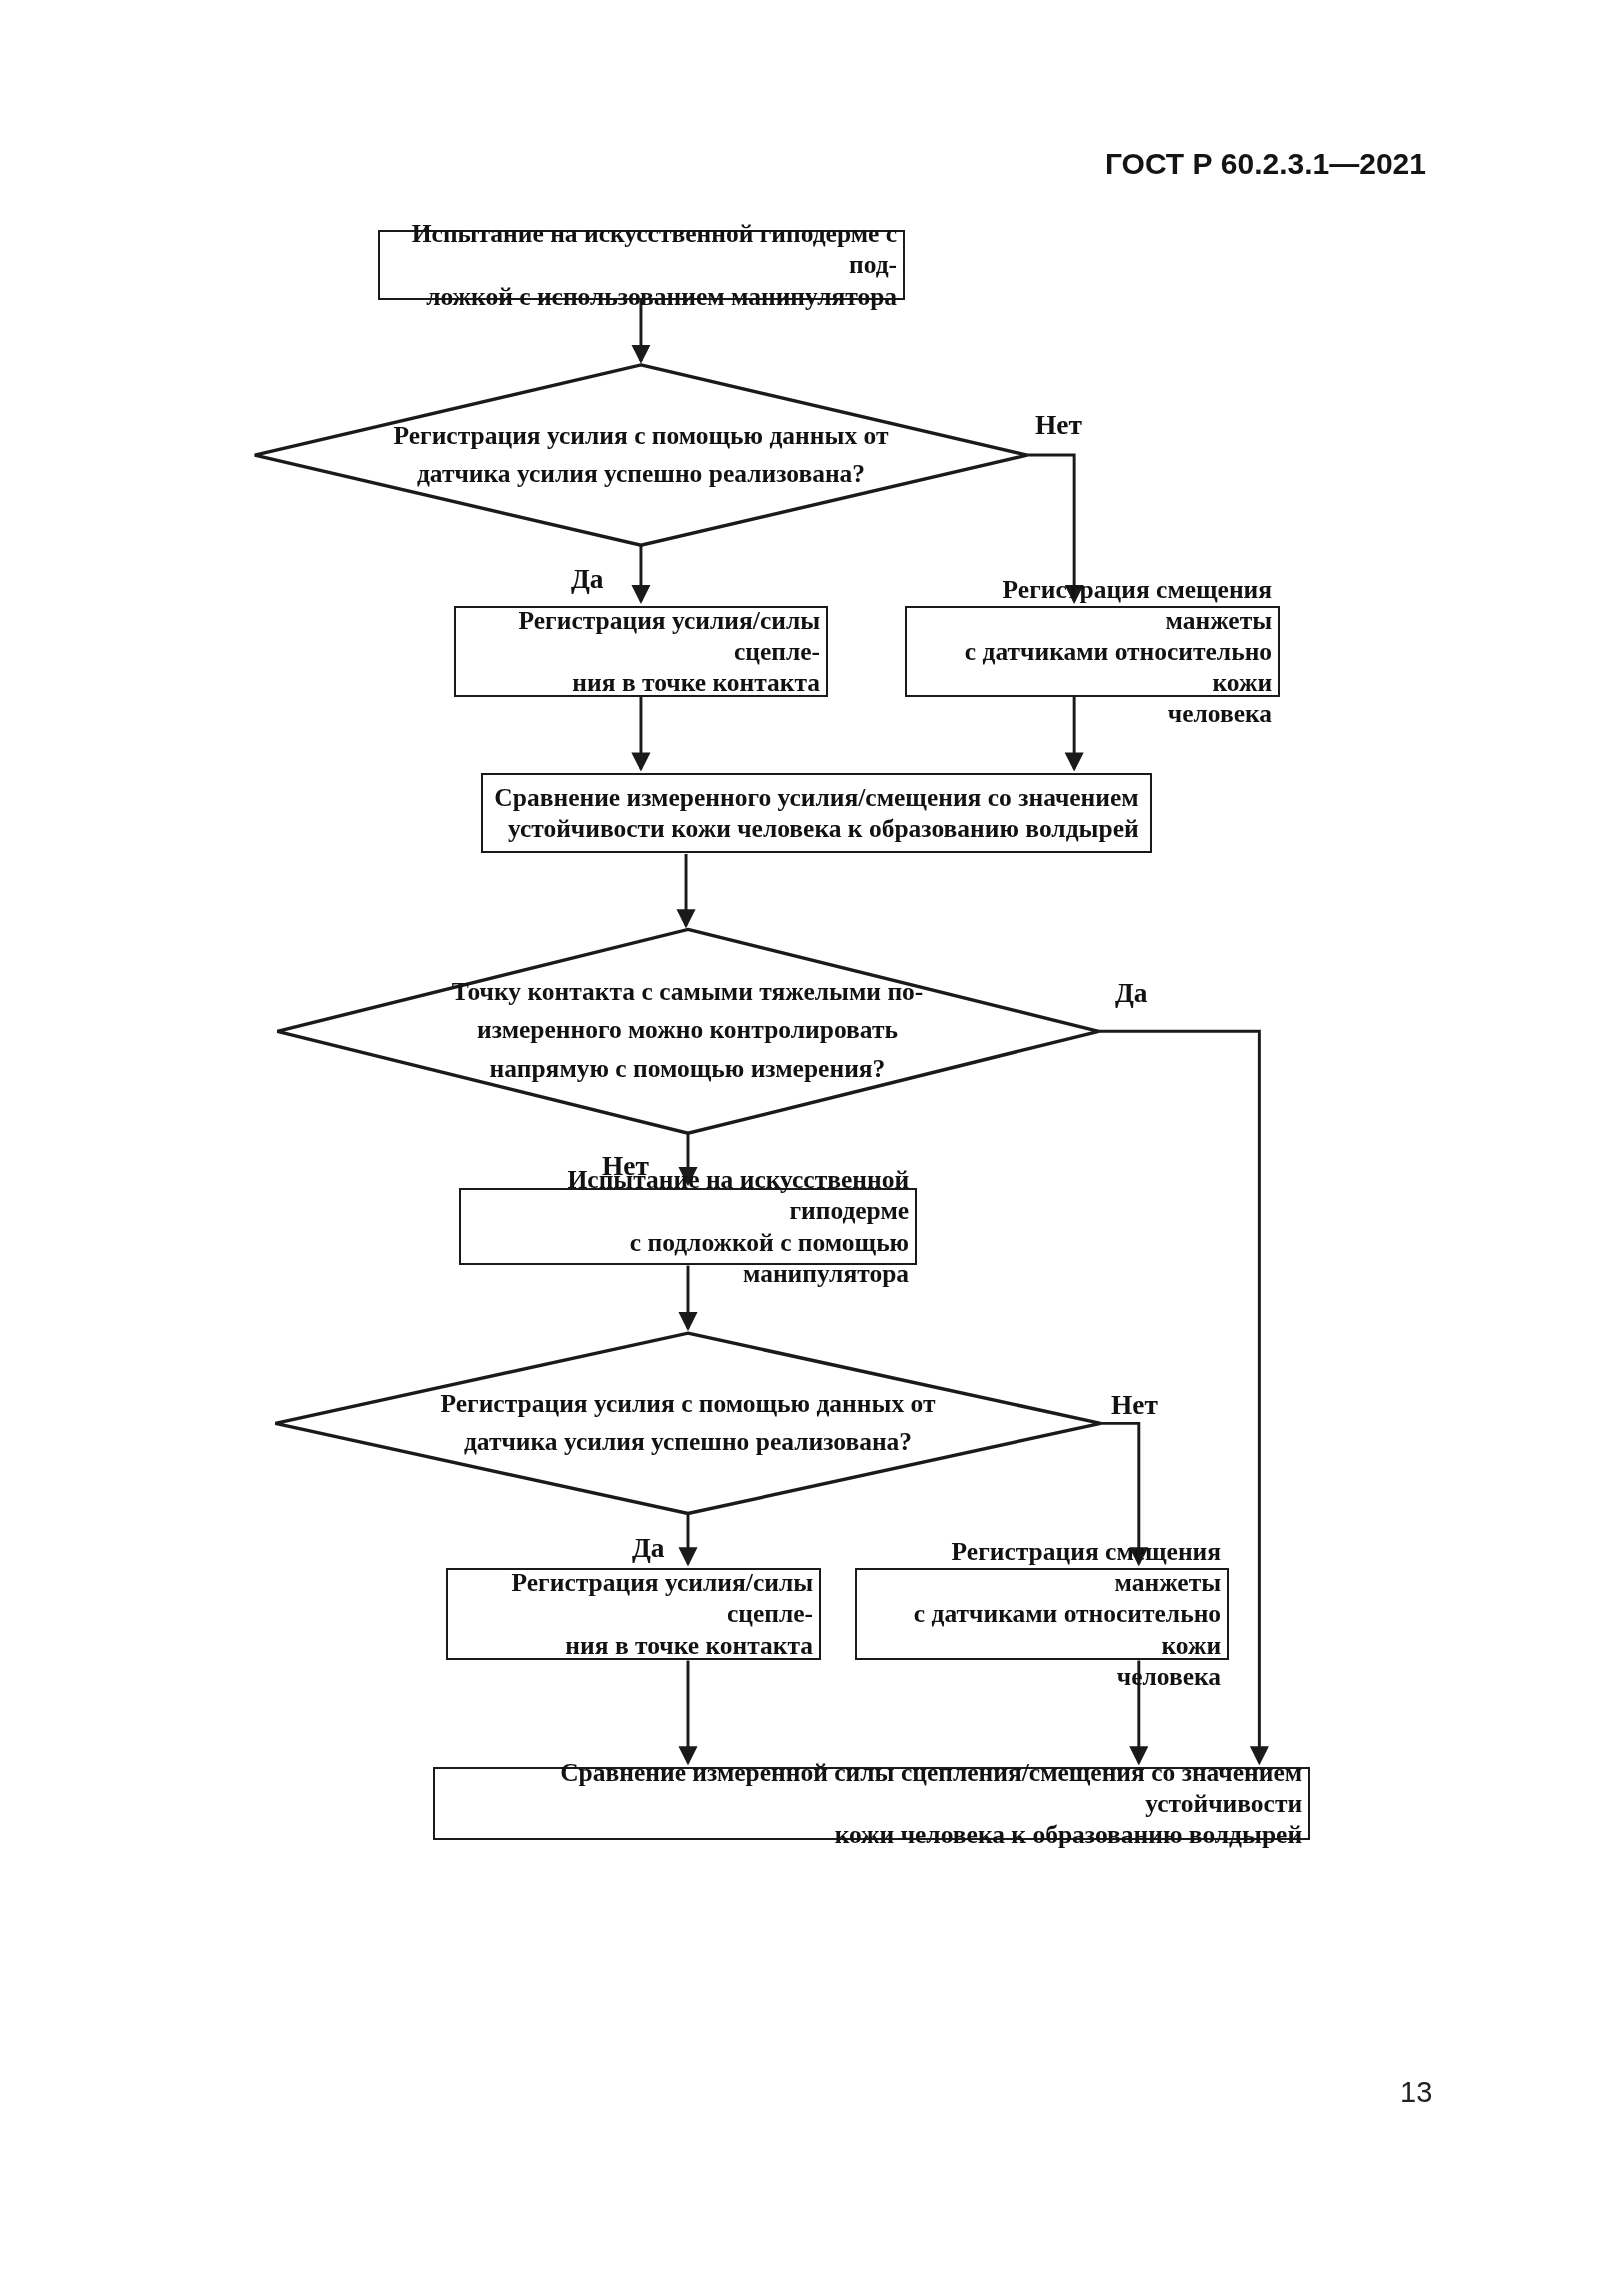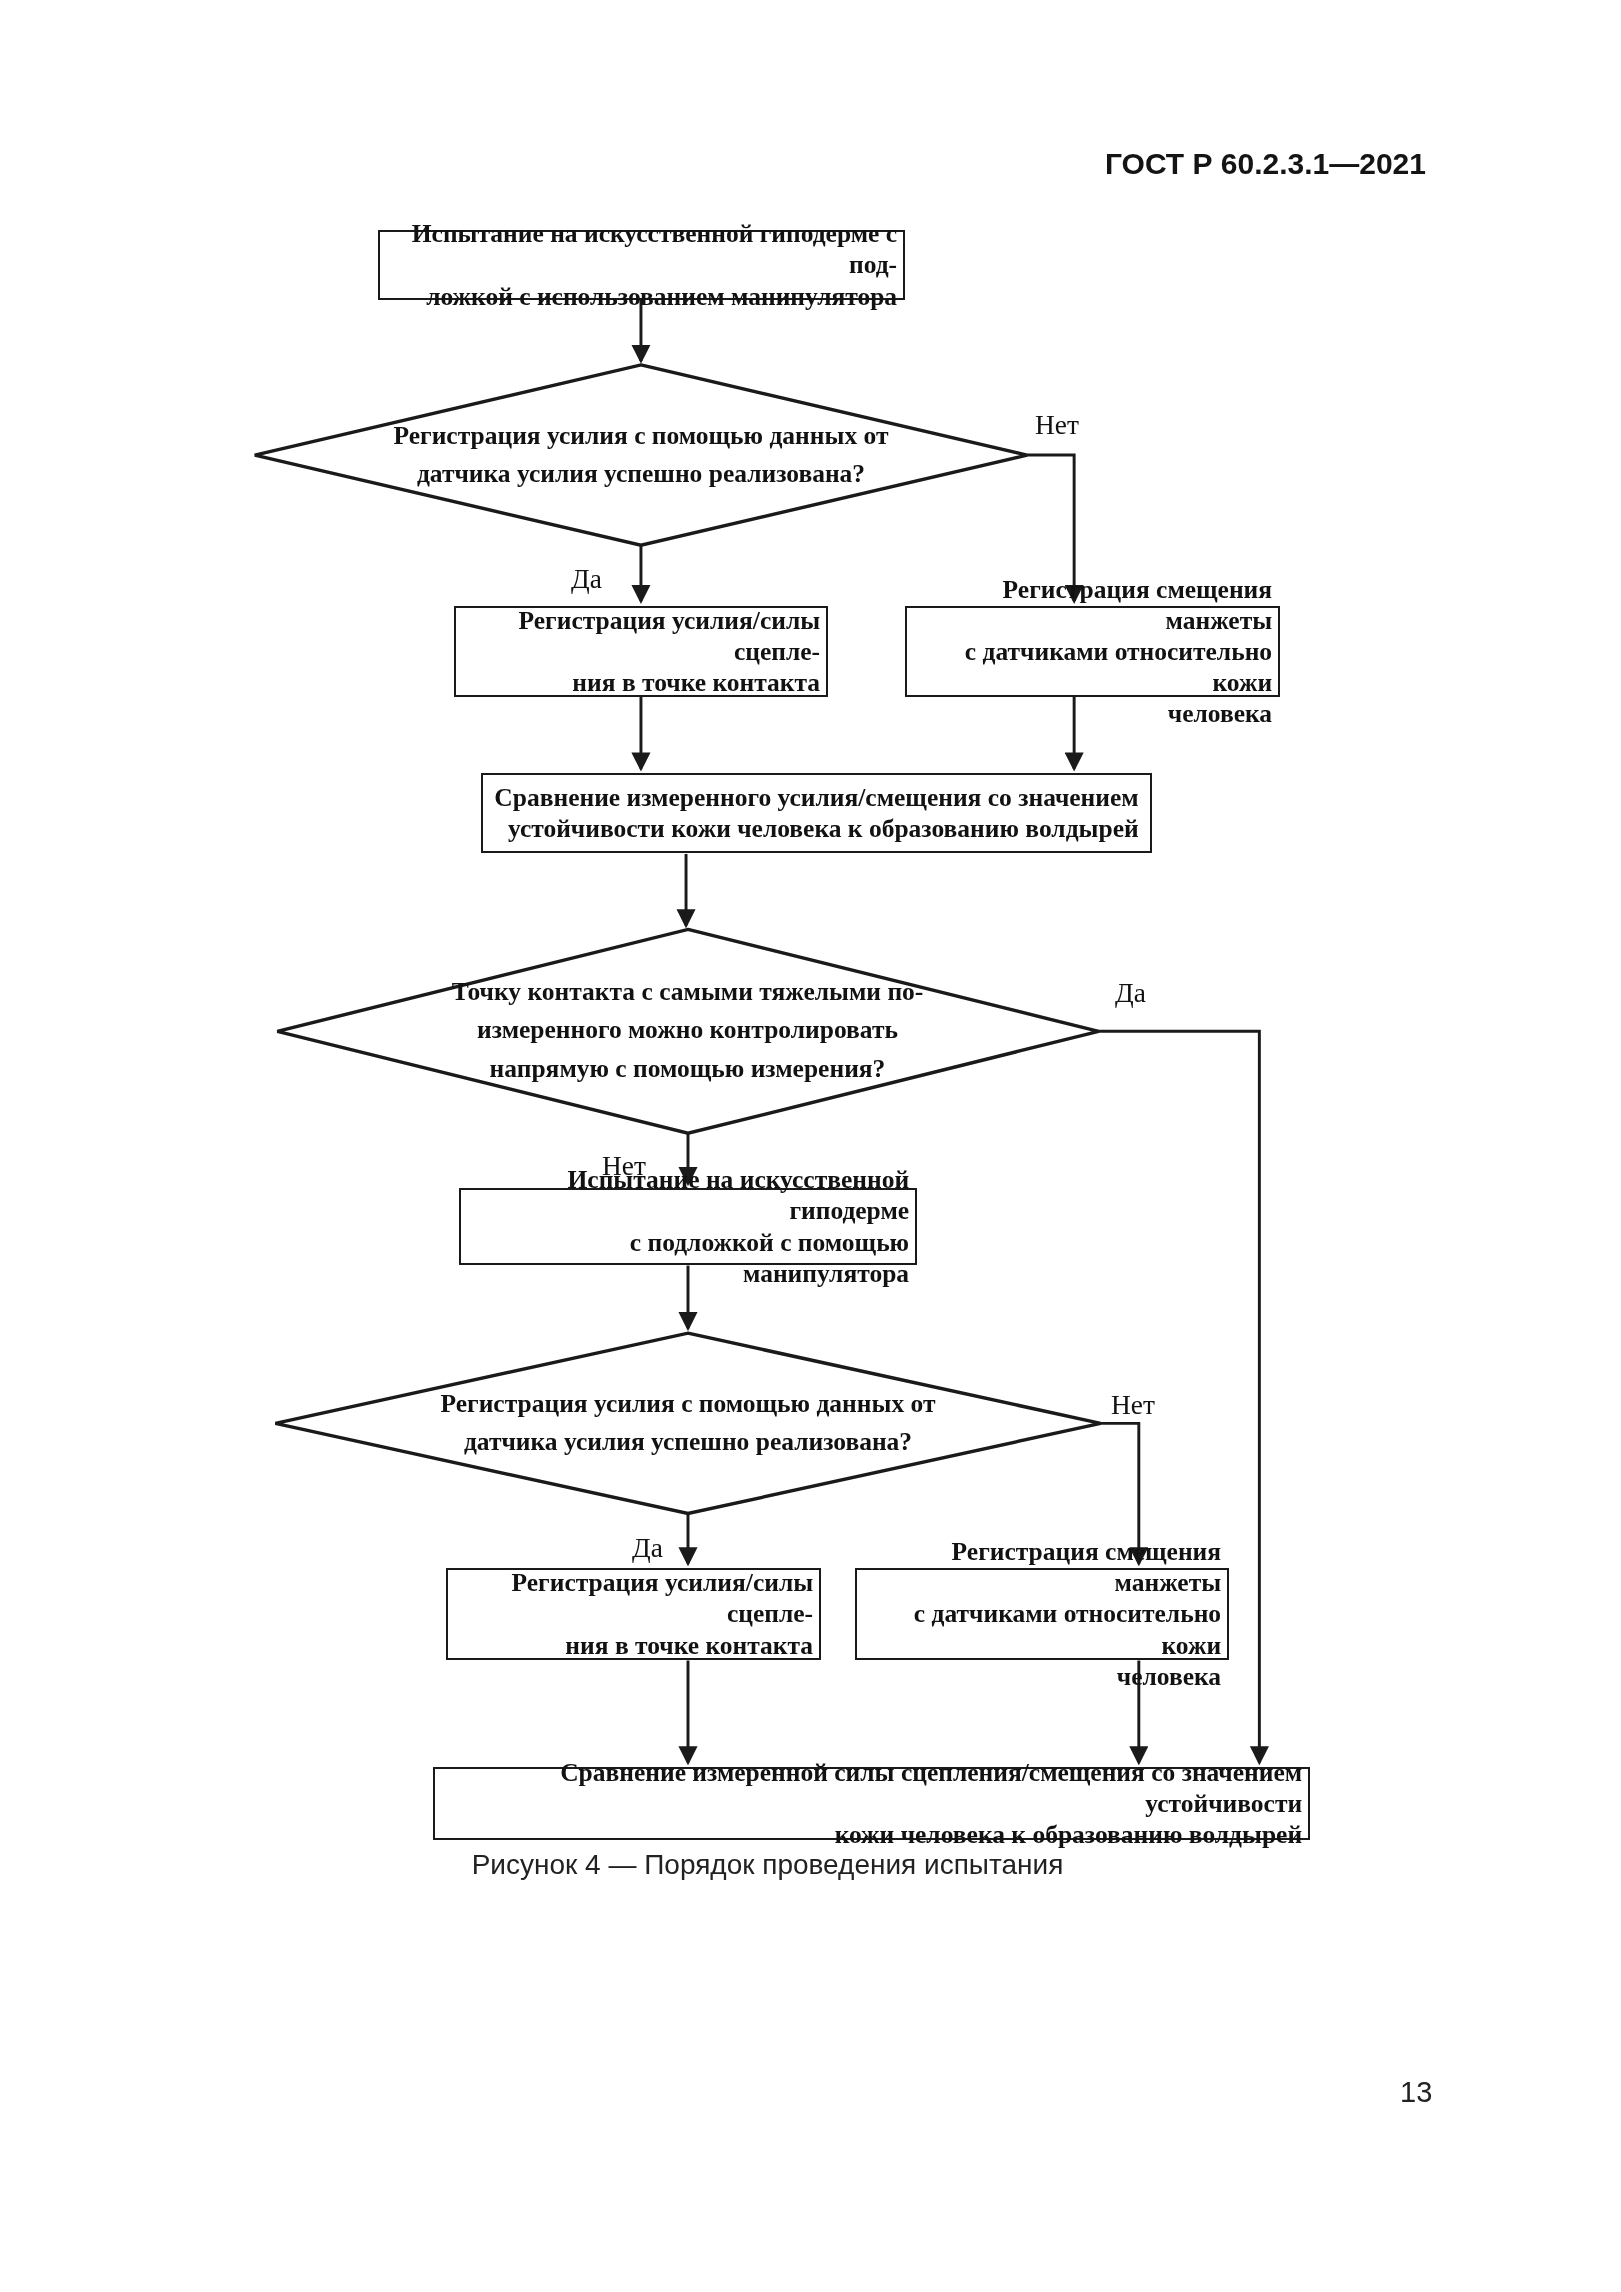--- a/index.html
+++ b/index.html
@@ -54,7 +54,7 @@
   }
   .lbl {
     position: absolute;
-    font-weight: 400;
+    font-weight: 700;
     font-size: 27.4px;
     color: #121212;
   }

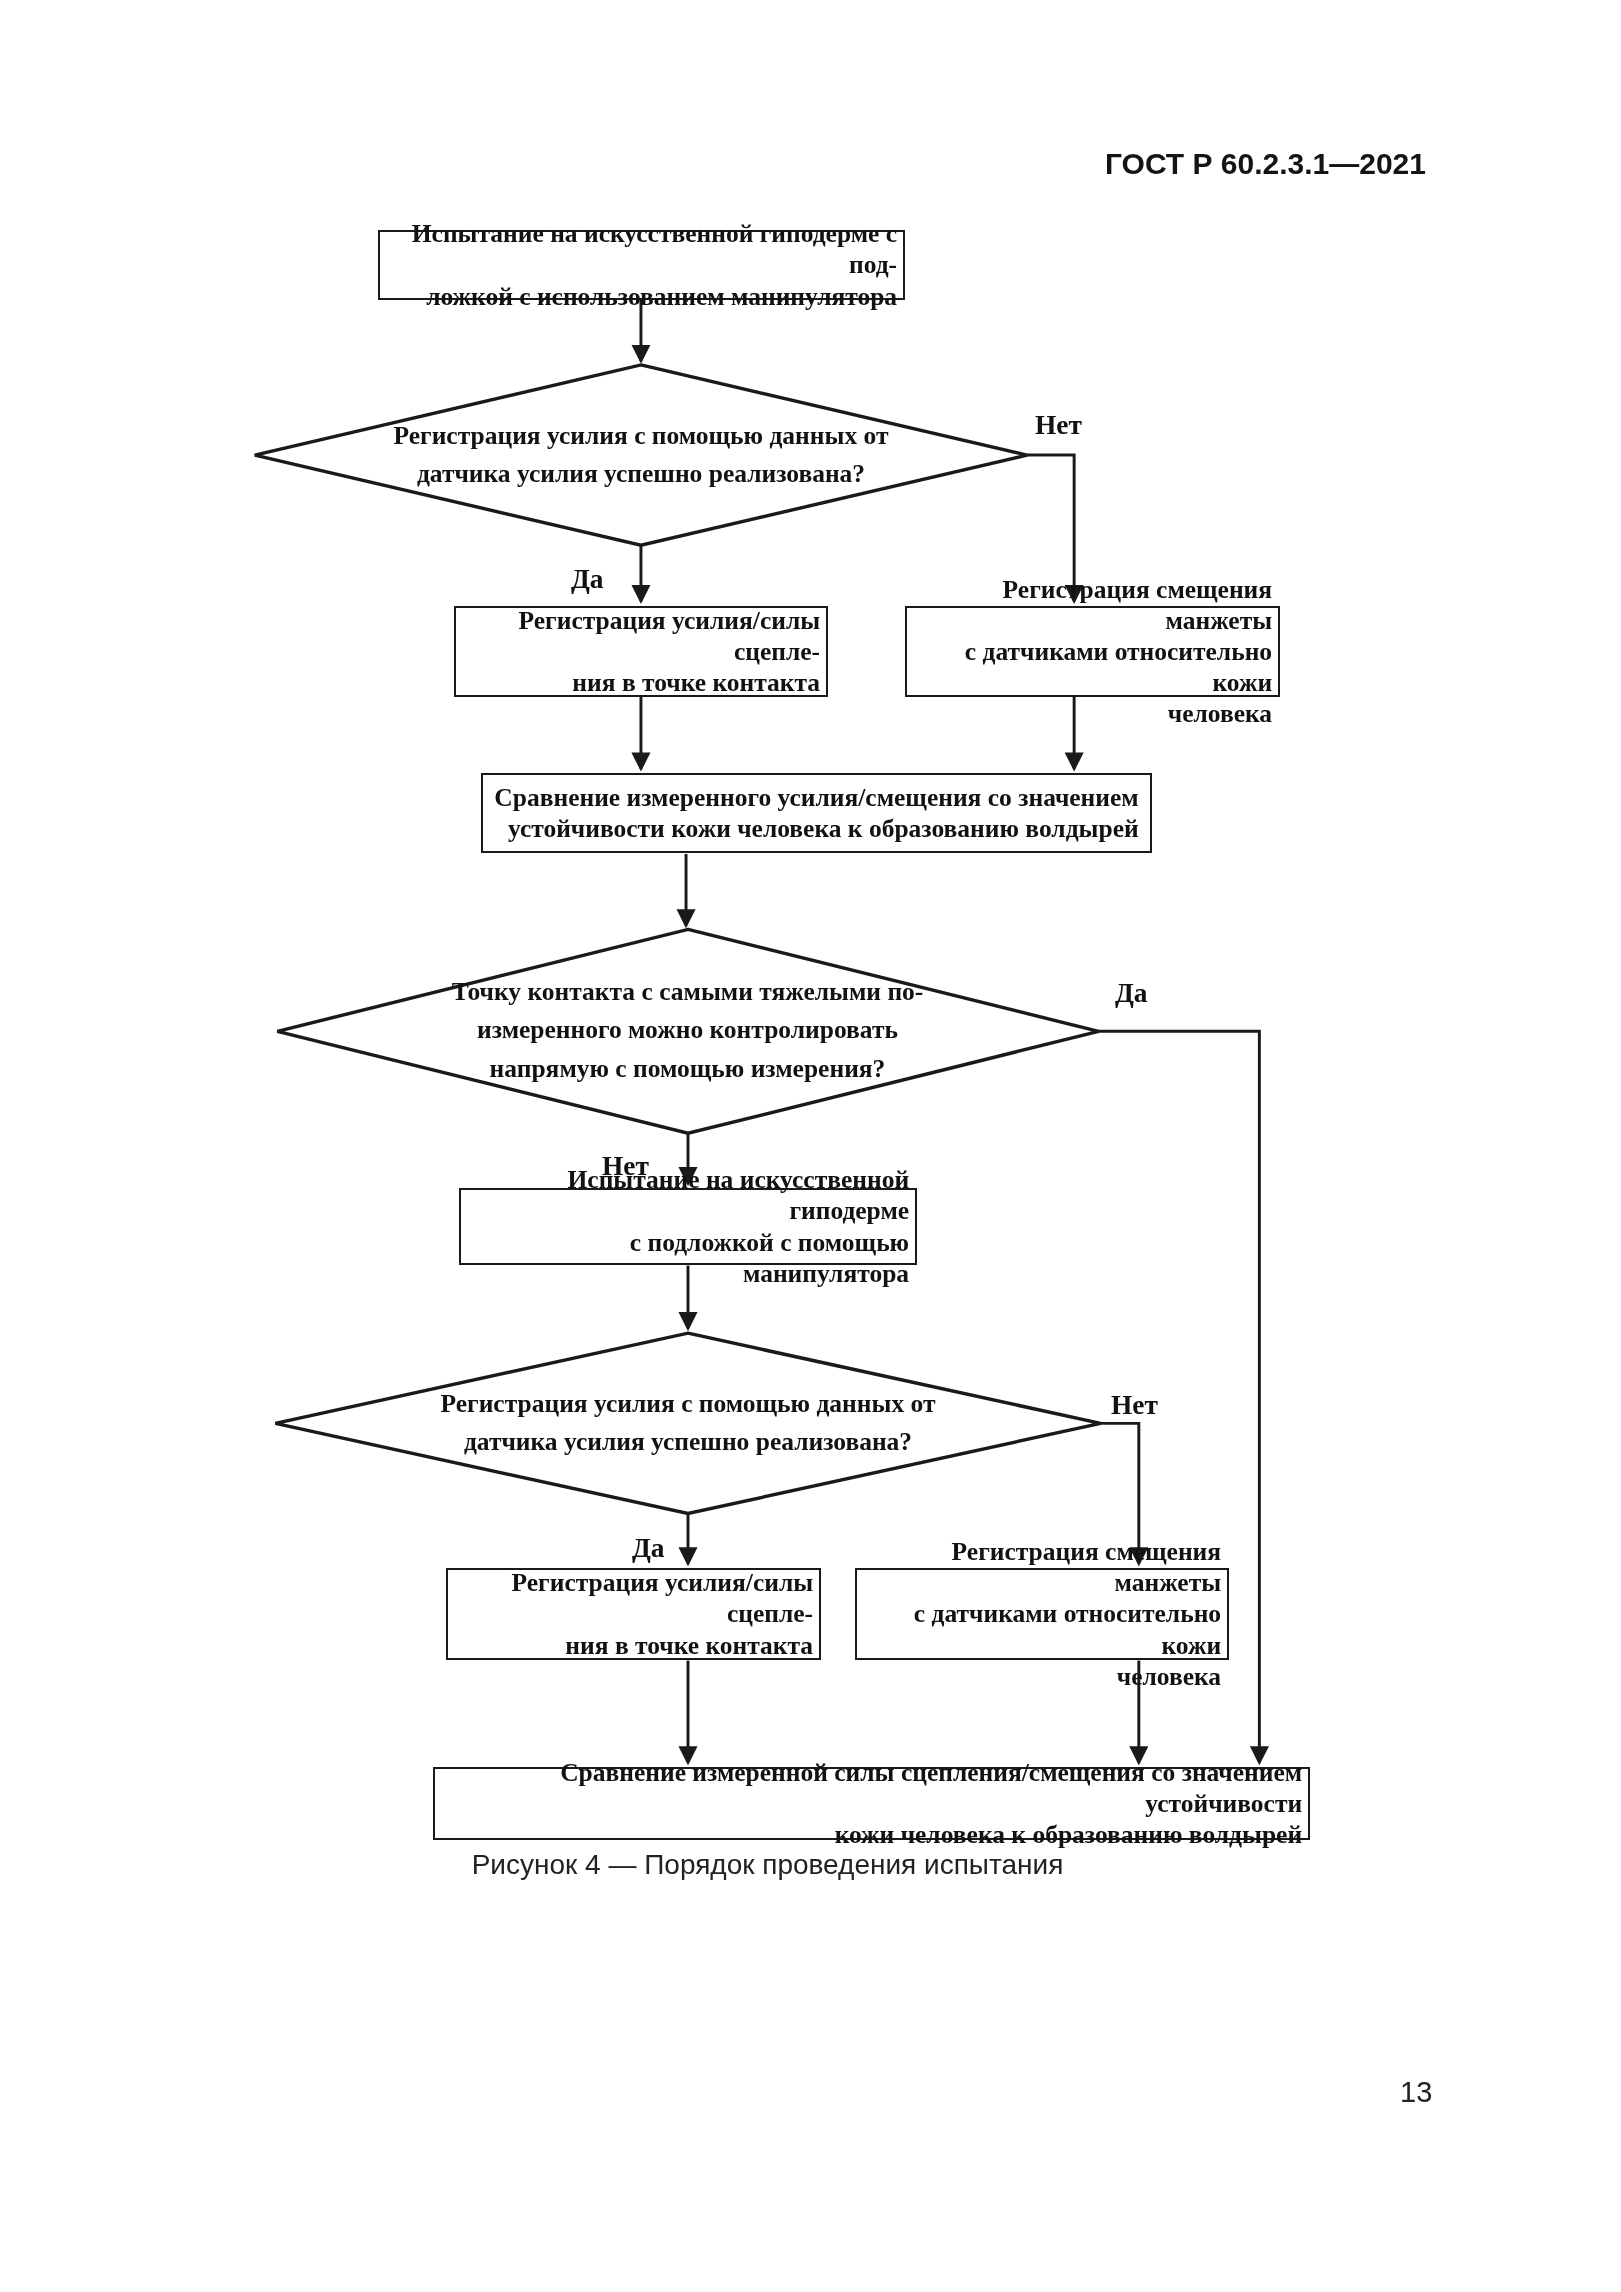--- a/index.html
+++ b/index.html
@@ -156,7 +156,6 @@
   <div class="lbl" style="left:1111px; top:1390px;">Нет</div>
   <div class="lbl" style="left:632px; top:1533px;">Да</div>
 
-  <div class="caption">Рисунок 4 — Порядок проведения испытания</div>
 
   <div class="pageno">13</div>
 

